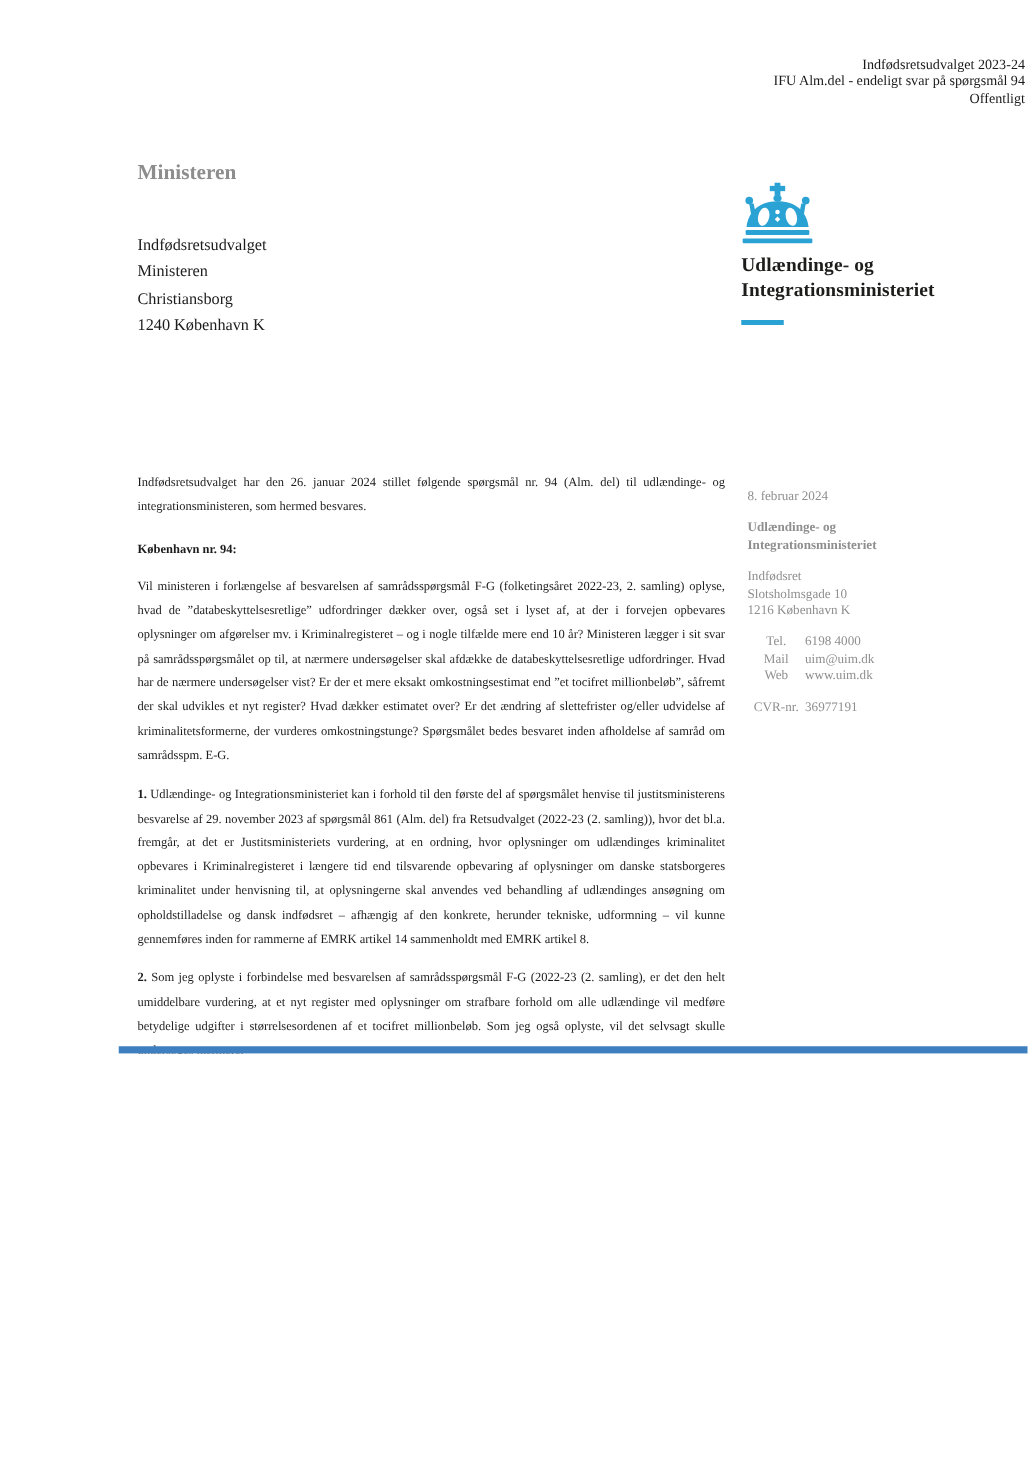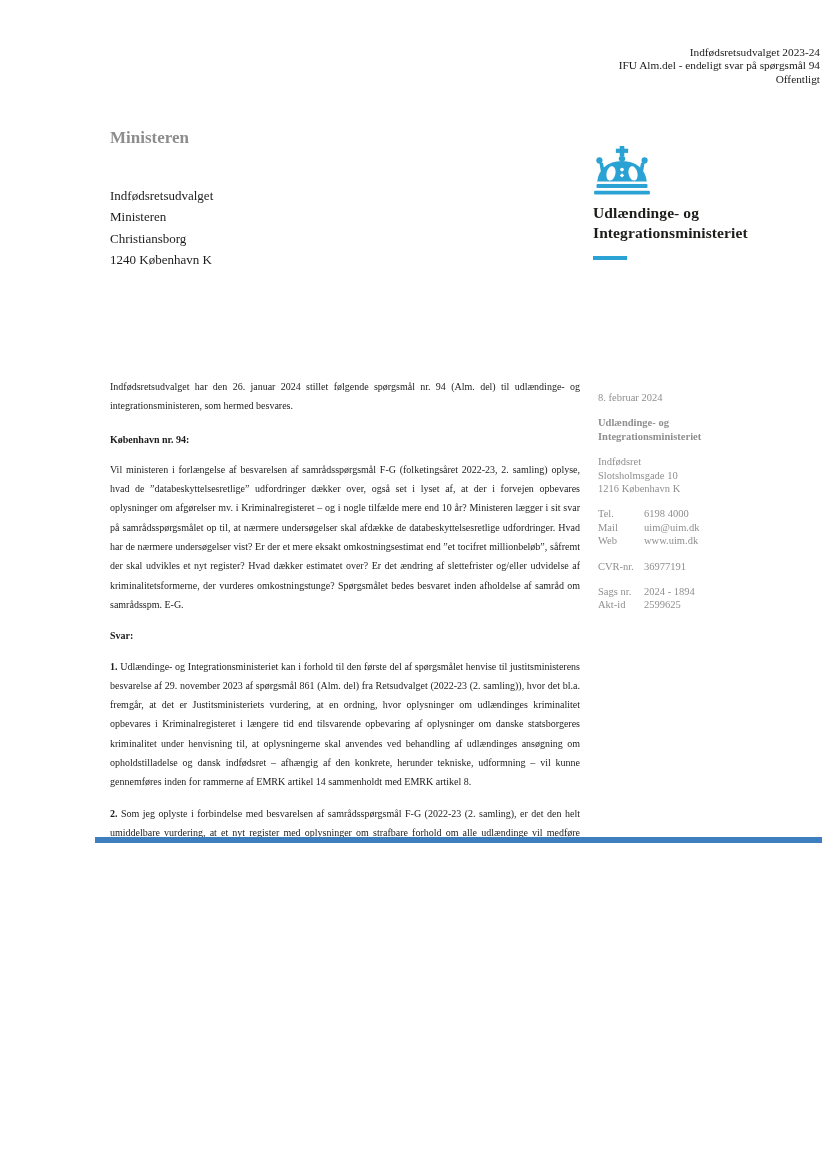--- a/index.html
+++ b/index.html
@@ -83,7 +83,7 @@
   .sb-block { margin-bottom: 12px; }
   .sb-bold { font-weight: bold; }
   .sb-row { display: flex; }
-  .sb-label { width: 46px; flex: 0 0 46px; }
+  .sb-label { width: 46px; flex: 0 0 46px; text-align: center; }
 
   
   .footer {

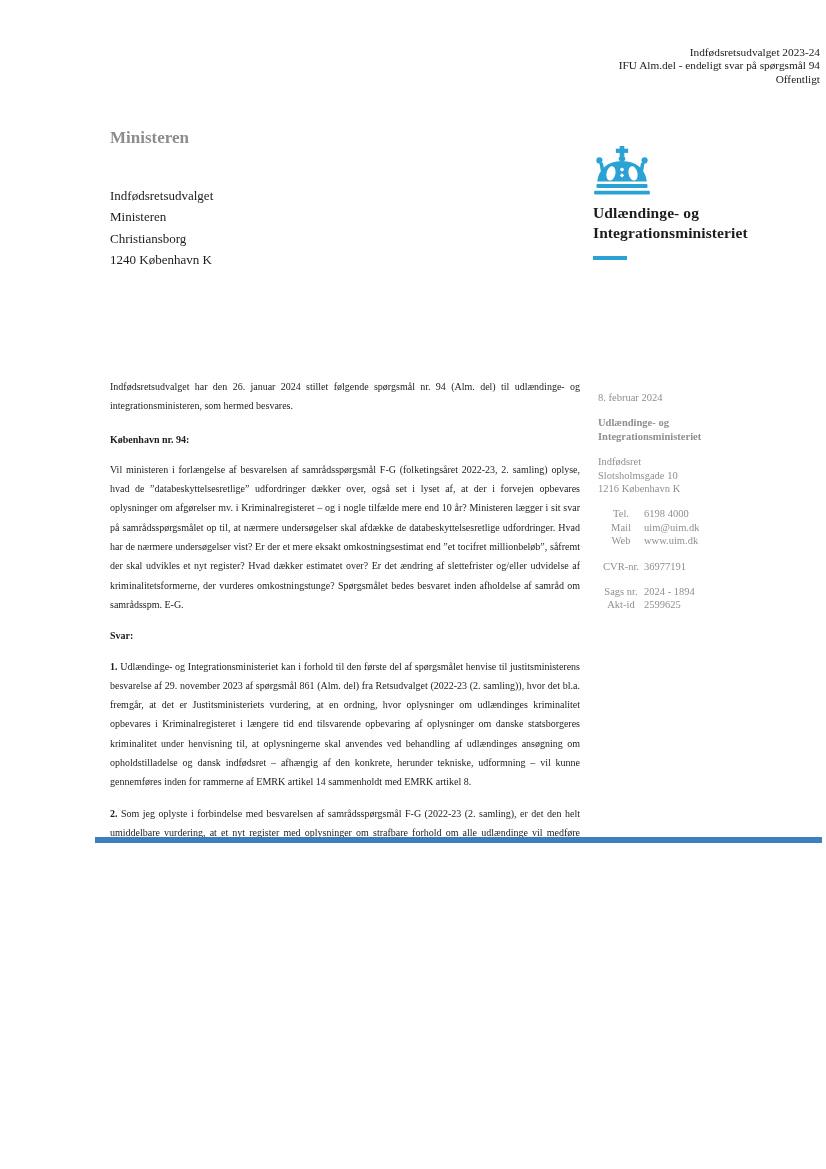--- a/index.html
+++ b/index.html
@@ -195,16 +195,6 @@
         <span>36977191</span>
       </div>
     </div>
-    <div class="sb-block">
-      <div class="sb-row">
-        <span class="sb-label">Sags nr.</span>
-        <span>2024 - 1894</span>
-      </div>
-      <div class="sb-row">
-        <span class="sb-label">Akt-id</span>
-        <span>2599625</span>
-      </div>
-    </div>
   </div>
 
   <div class="footer">

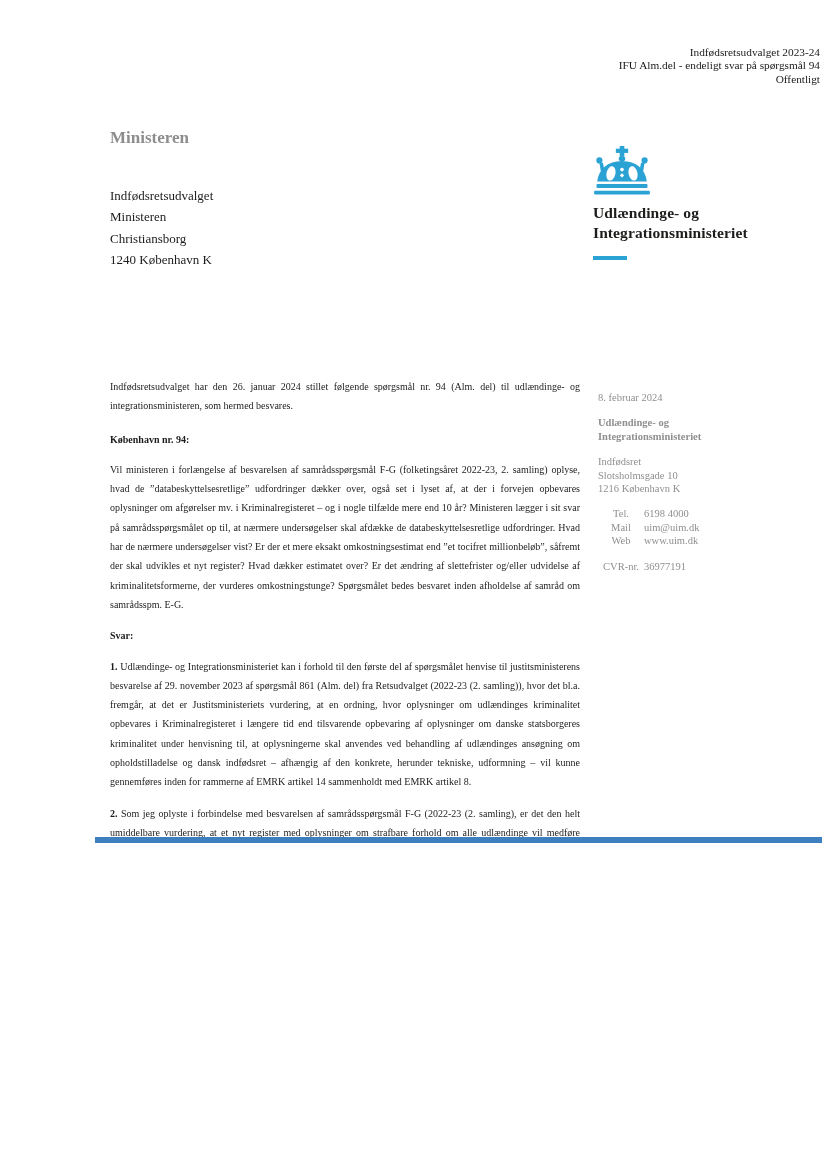--- a/index.html
+++ b/index.html
@@ -159,7 +159,6 @@
     <p class="para intro">Indfødsretsudvalget har den 26. januar 2024 stillet følgende spørgsmål nr. 94 (Alm. del) til udlændinge- og integrationsministeren, som hermed besvares.</p>
     <p class="subhead">København nr. 94:</p>
     <p class="para">Vil ministeren i forlængelse af besvarelsen af samrådsspørgsmål F-G (folketingsåret 2022-23, 2. samling) oplyse, hvad de ”databeskyttelsesretlige” udfordringer dækker over, også set i lyset af, at der i forvejen opbevares oplysninger om afgørelser mv. i Kriminalregisteret – og i nogle tilfælde mere end 10 år? Ministeren lægger i sit svar på samrådsspørgsmålet op til, at nærmere undersøgelser skal afdække de databeskyttelsesretlige udfordringer. Hvad har de nærmere undersøgelser vist? Er der et mere eksakt omkostningsestimat end ”et tocifret millionbeløb”, såfremt der skal udvikles et nyt register? Hvad dækker estimatet over? Er det ændring af slettefrister og/eller udvidelse af kriminalitetsformerne, der vurderes omkostningstunge? Spørgsmålet bedes besvaret inden afholdelse af samråd om samrådsspm. E-G.</p>
-    <p class="subhead">Svar:</p>
     <p class="para"><span class="marker">1.</span><span> Udlændinge- og Integrationsministeriet kan i forhold til den første del af spørgsmålet henvise til justitsministerens besvarelse af 29. november 2023 af spørgsmål 861 (Alm. del) fra Retsudvalget (2022-23 (2. samling)), hvor det bl.a. fremgår, at det er Justitsministeriets vurdering, at en ordning, hvor oplysninger om udlændinges kriminalitet opbevares i Kriminalregisteret i længere tid end tilsvarende opbevaring af oplysninger om danske statsborgeres kriminalitet under henvisning til, at oplysningerne skal anvendes ved behandling af udlændinges ansøgning om opholdstilladelse og dansk indfødsret – afhængig af den konkrete, herunder tekniske, udformning – vil kunne gennemføres inden for rammerne af EMRK artikel 14 sammenholdt med EMRK artikel 8.</span></p>
     <p class="para"><span class="marker">2.</span><span> Som jeg oplyste i forbindelse med besvarelsen af samrådsspørgsmål F-G (2022-23 (2. samling), er det den helt umiddelbare vurdering, at et nyt register med oplysninger om strafbare forhold om alle udlændinge vil medføre betydelige udgifter i størrelsesordenen af et tocifret millionbeløb. Som jeg også oplyste, vil det selvsagt skulle undersøges nærmere.</span></p>
   </div>

